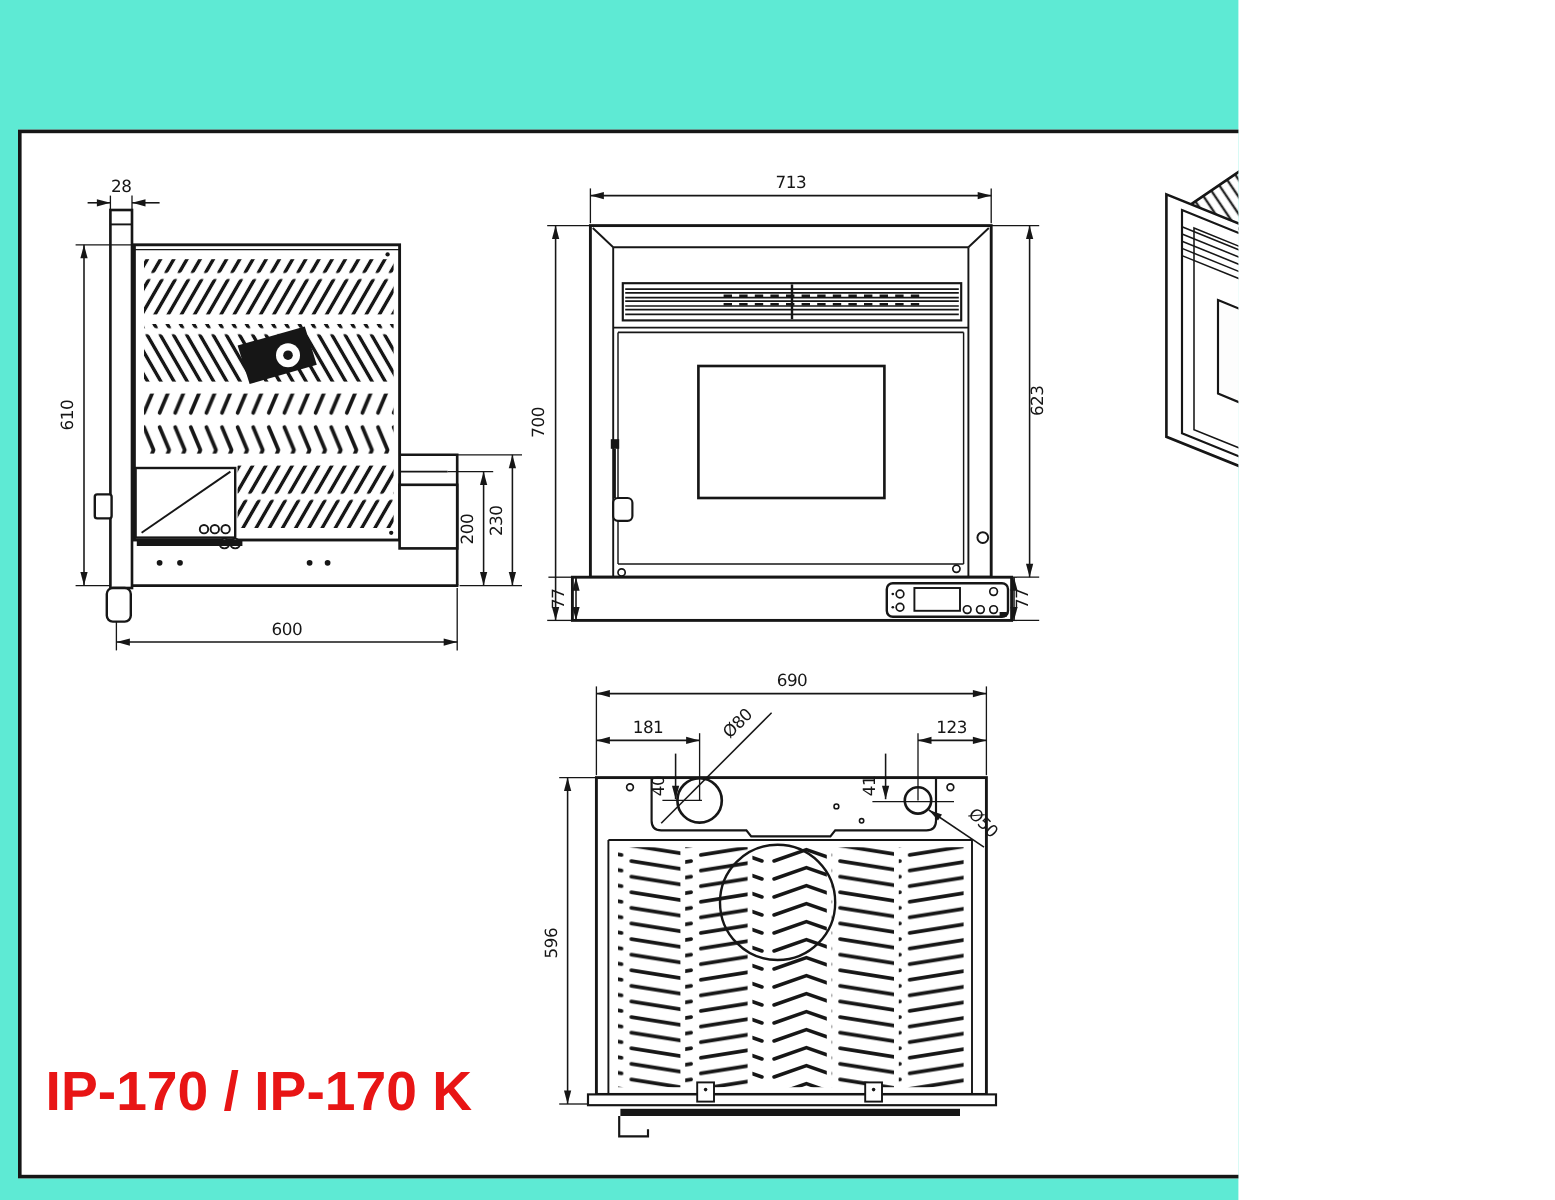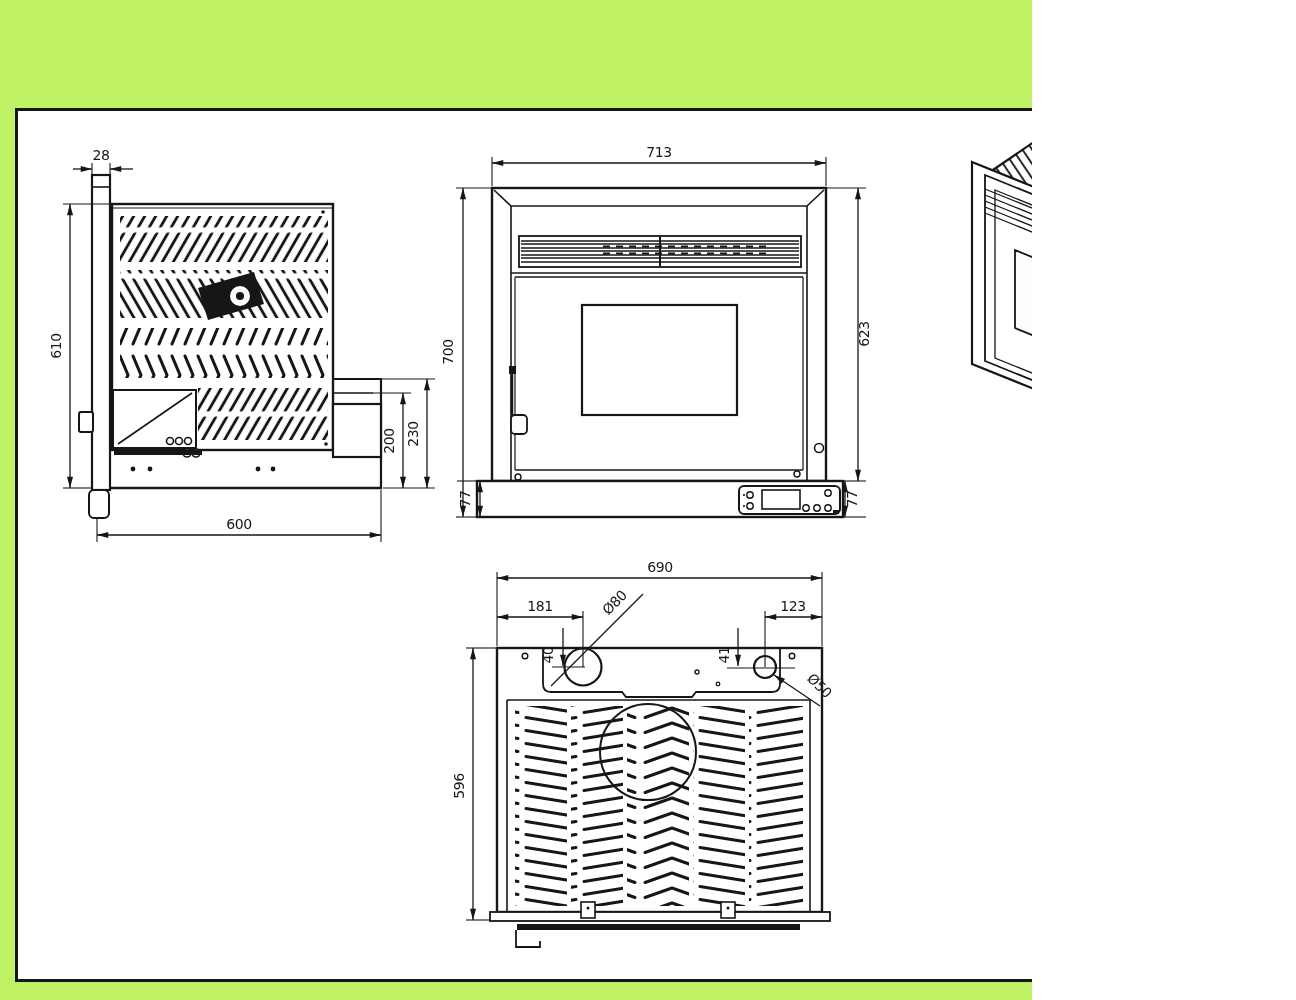--- a/index.html
+++ b/index.html
@@ -5,7 +5,7 @@
   html,body { margin:0; padding:0; background:#ffffff; }
   .sheet {
     position:relative; width:1032px; height:1000px;
-    background:#bef264; overflow:hidden;
+    background:#5eead4; overflow:hidden;
     font-family:"DejaVu Sans", sans-serif;
   }
   .drawing-frame {

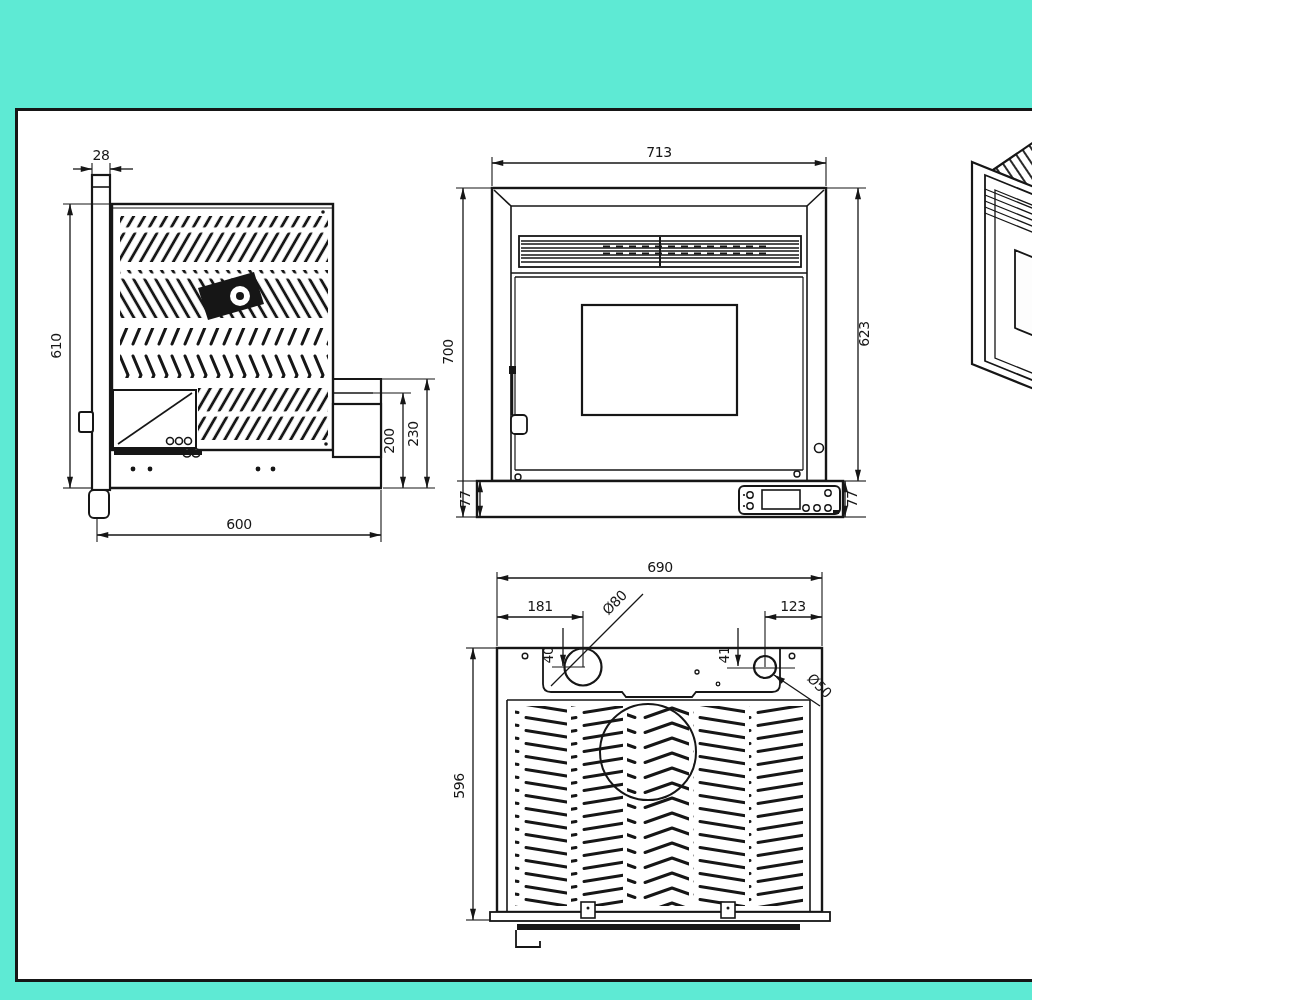--- a/index.html
+++ b/index.html
@@ -297,6 +297,7 @@
     </g>
   </svg>
 
+  <div class="model-label">IP-170 / IP-170 K</div>
 </div>
 
 </body></html>

